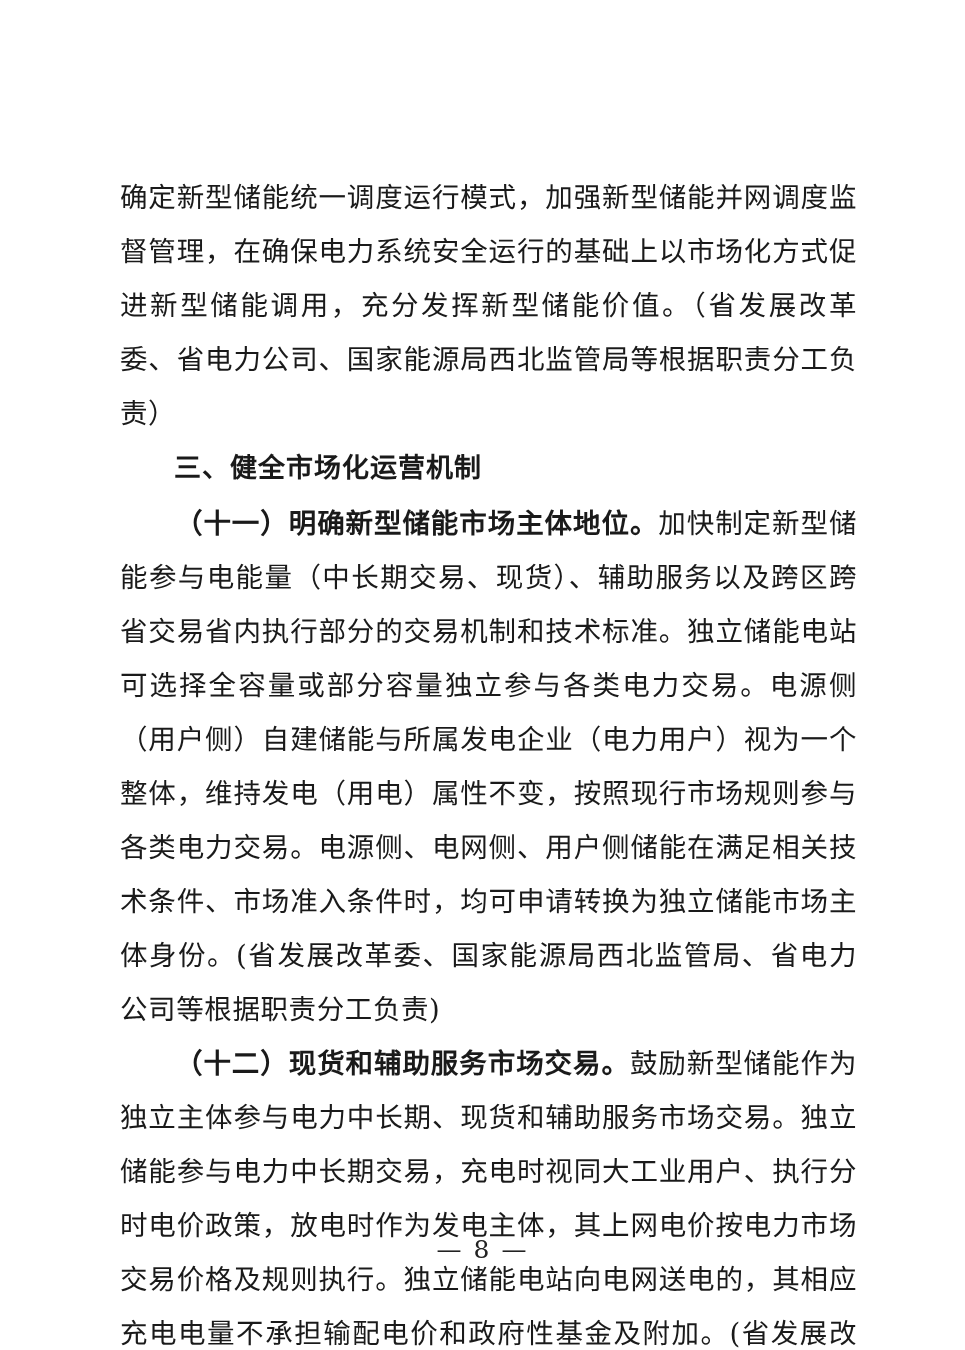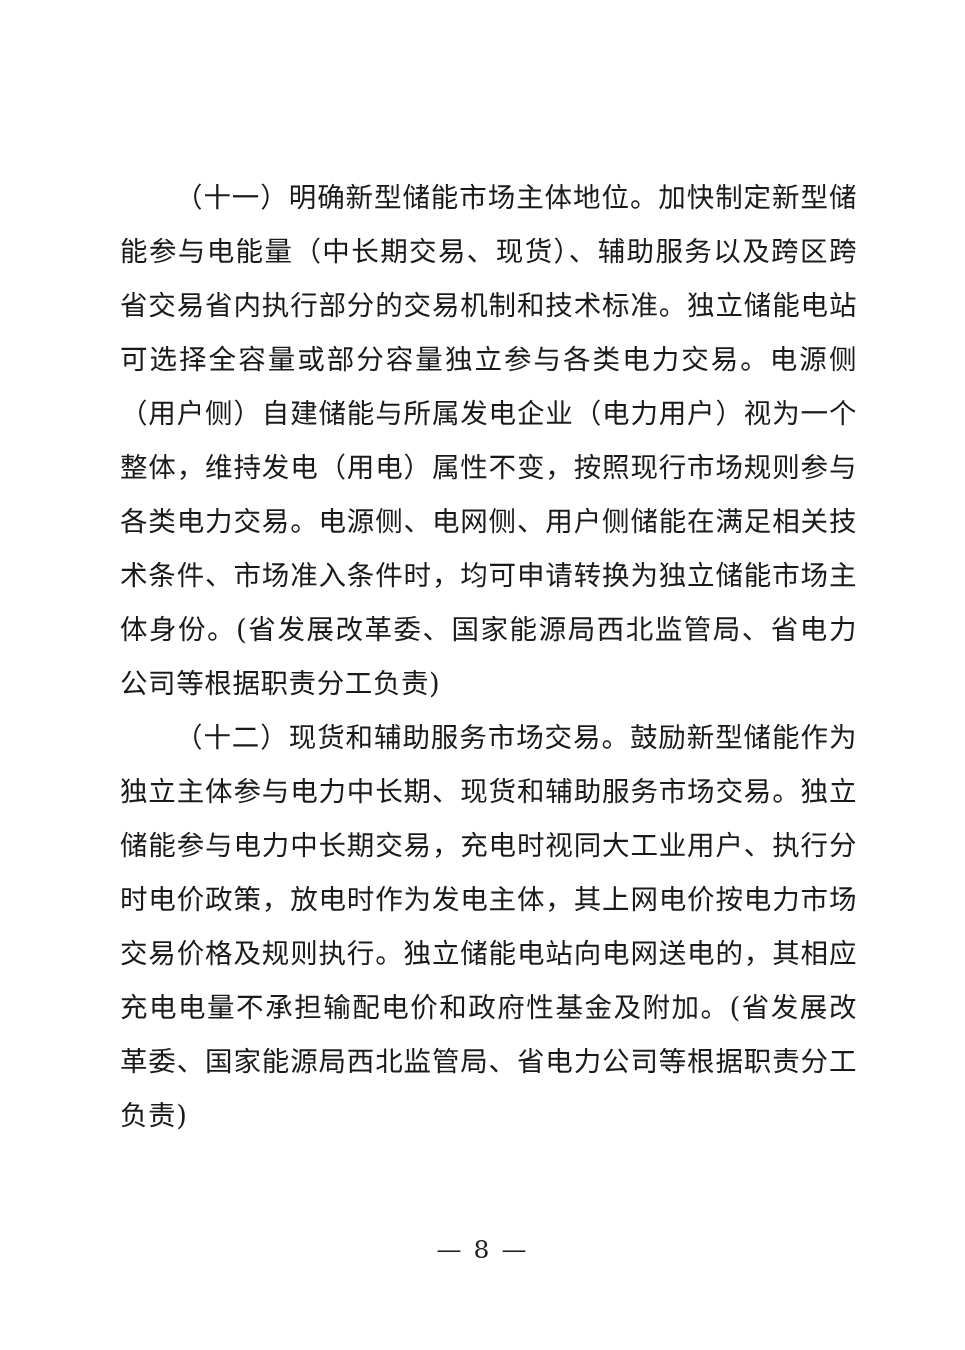--- a/index.html
+++ b/index.html
@@ -70,6 +70,7 @@
 <div class="page">
   <div class="doc-body">
 
+    <p class="para para-noindent">确定新型储能统一调度运行模式，加强新型储能并网调度监督管理，在确保电力系统安全运行的基础上以市场化方式促进新型储能调用，充分发挥新型储能价值。（省发展改革委、省电力公司、国家能源局西北监管局等根据职责分工负责）</p>
 
 
     <p class="para"><span class="lead">（十一）明确新型储能市场主体地位。</span><span>加快制定新型储能参与电能量（中长期交易、现货）、辅助服务以及跨区跨省交易省内执行部分的交易机制和技术标准。独立储能电站可选择全容量或部分容量独立参与各类电力交易。电源侧（用户侧）自建储能与所属发电企业（电力用户）视为一个整体，维持发电（用电）属性不变，按照现行市场规则参与各类电力交易。电源侧、电网侧、用户侧储能在满足相关技术条件、市场准入条件时，均可申请转换为独立储能市场主体身份。(省发展改革委、国家能源局西北监管局、省电力公司等根据职责分工负责)</span></p>

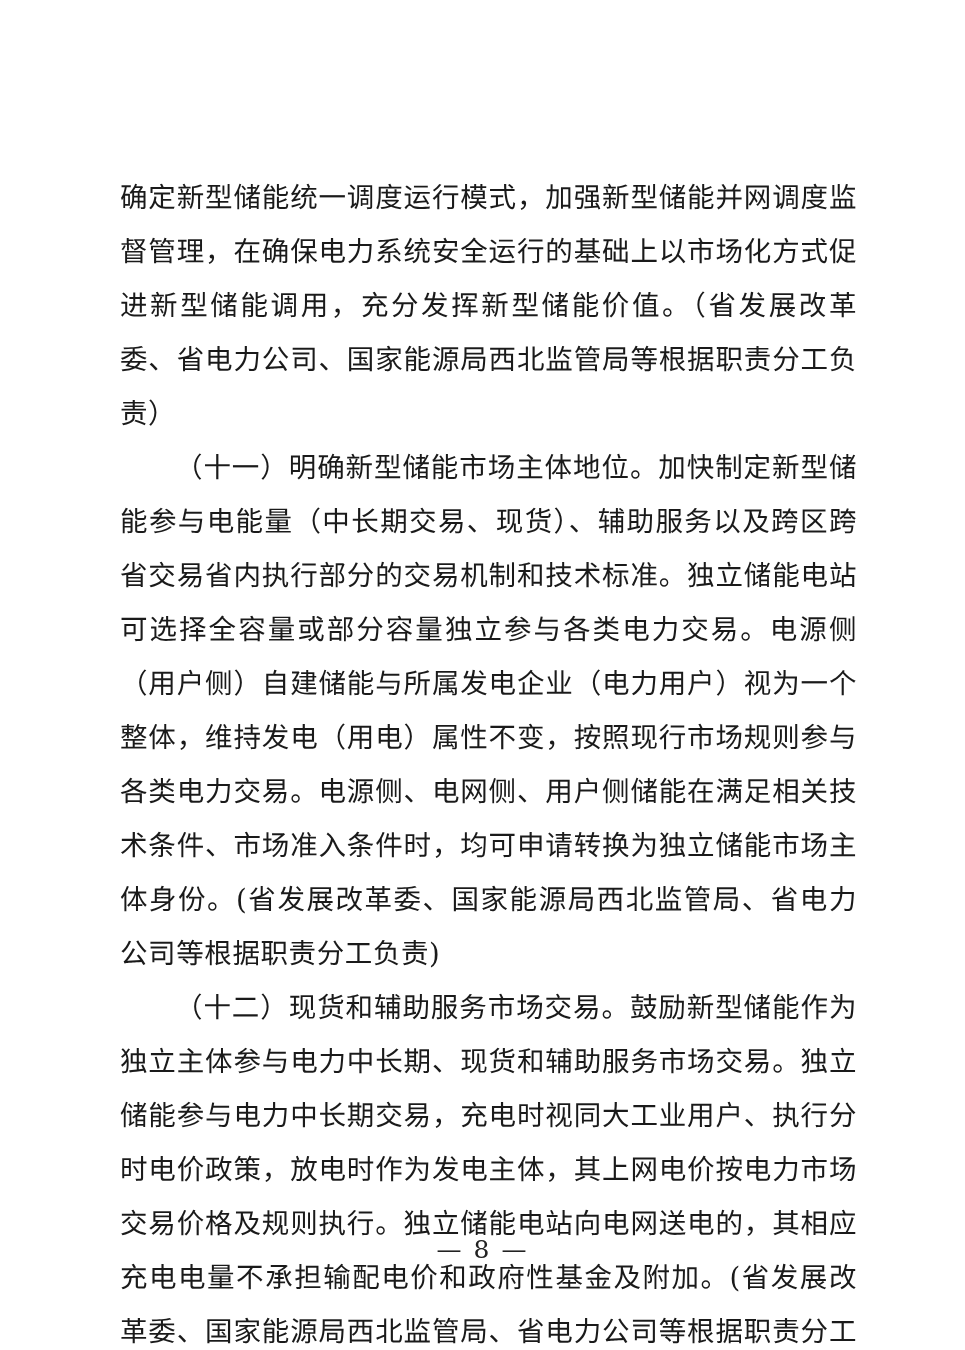--- a/index.html
+++ b/index.html
@@ -72,6 +72,7 @@
 
     <p class="para para-noindent">确定新型储能统一调度运行模式，加强新型储能并网调度监督管理，在确保电力系统安全运行的基础上以市场化方式促进新型储能调用，充分发挥新型储能价值。（省发展改革委、省电力公司、国家能源局西北监管局等根据职责分工负责）</p>
 
+    <p class="section-heading">三、健全市场化运营机制</p>
 
     <p class="para"><span class="lead">（十一）明确新型储能市场主体地位。</span><span>加快制定新型储能参与电能量（中长期交易、现货）、辅助服务以及跨区跨省交易省内执行部分的交易机制和技术标准。独立储能电站可选择全容量或部分容量独立参与各类电力交易。电源侧（用户侧）自建储能与所属发电企业（电力用户）视为一个整体，维持发电（用电）属性不变，按照现行市场规则参与各类电力交易。电源侧、电网侧、用户侧储能在满足相关技术条件、市场准入条件时，均可申请转换为独立储能市场主体身份。(省发展改革委、国家能源局西北监管局、省电力公司等根据职责分工负责)</span></p>
 

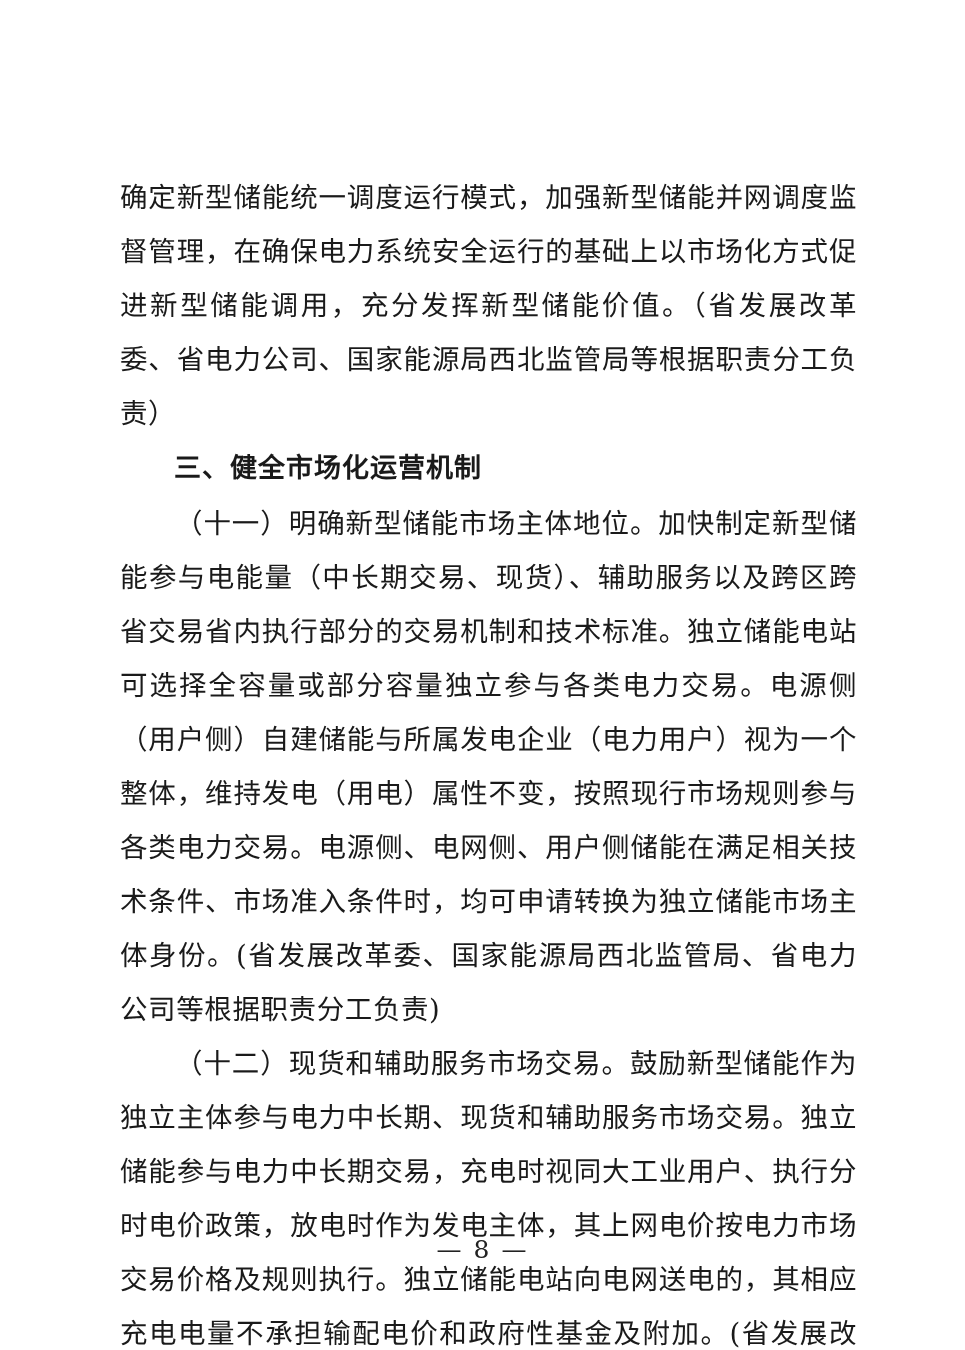--- a/index.html
+++ b/index.html
@@ -50,7 +50,7 @@
     letter-spacing: 1px;
   }
   .lead {
-    font-weight: normal;
+    font-weight: bold;
   }
   .page-number {
     position: absolute;

